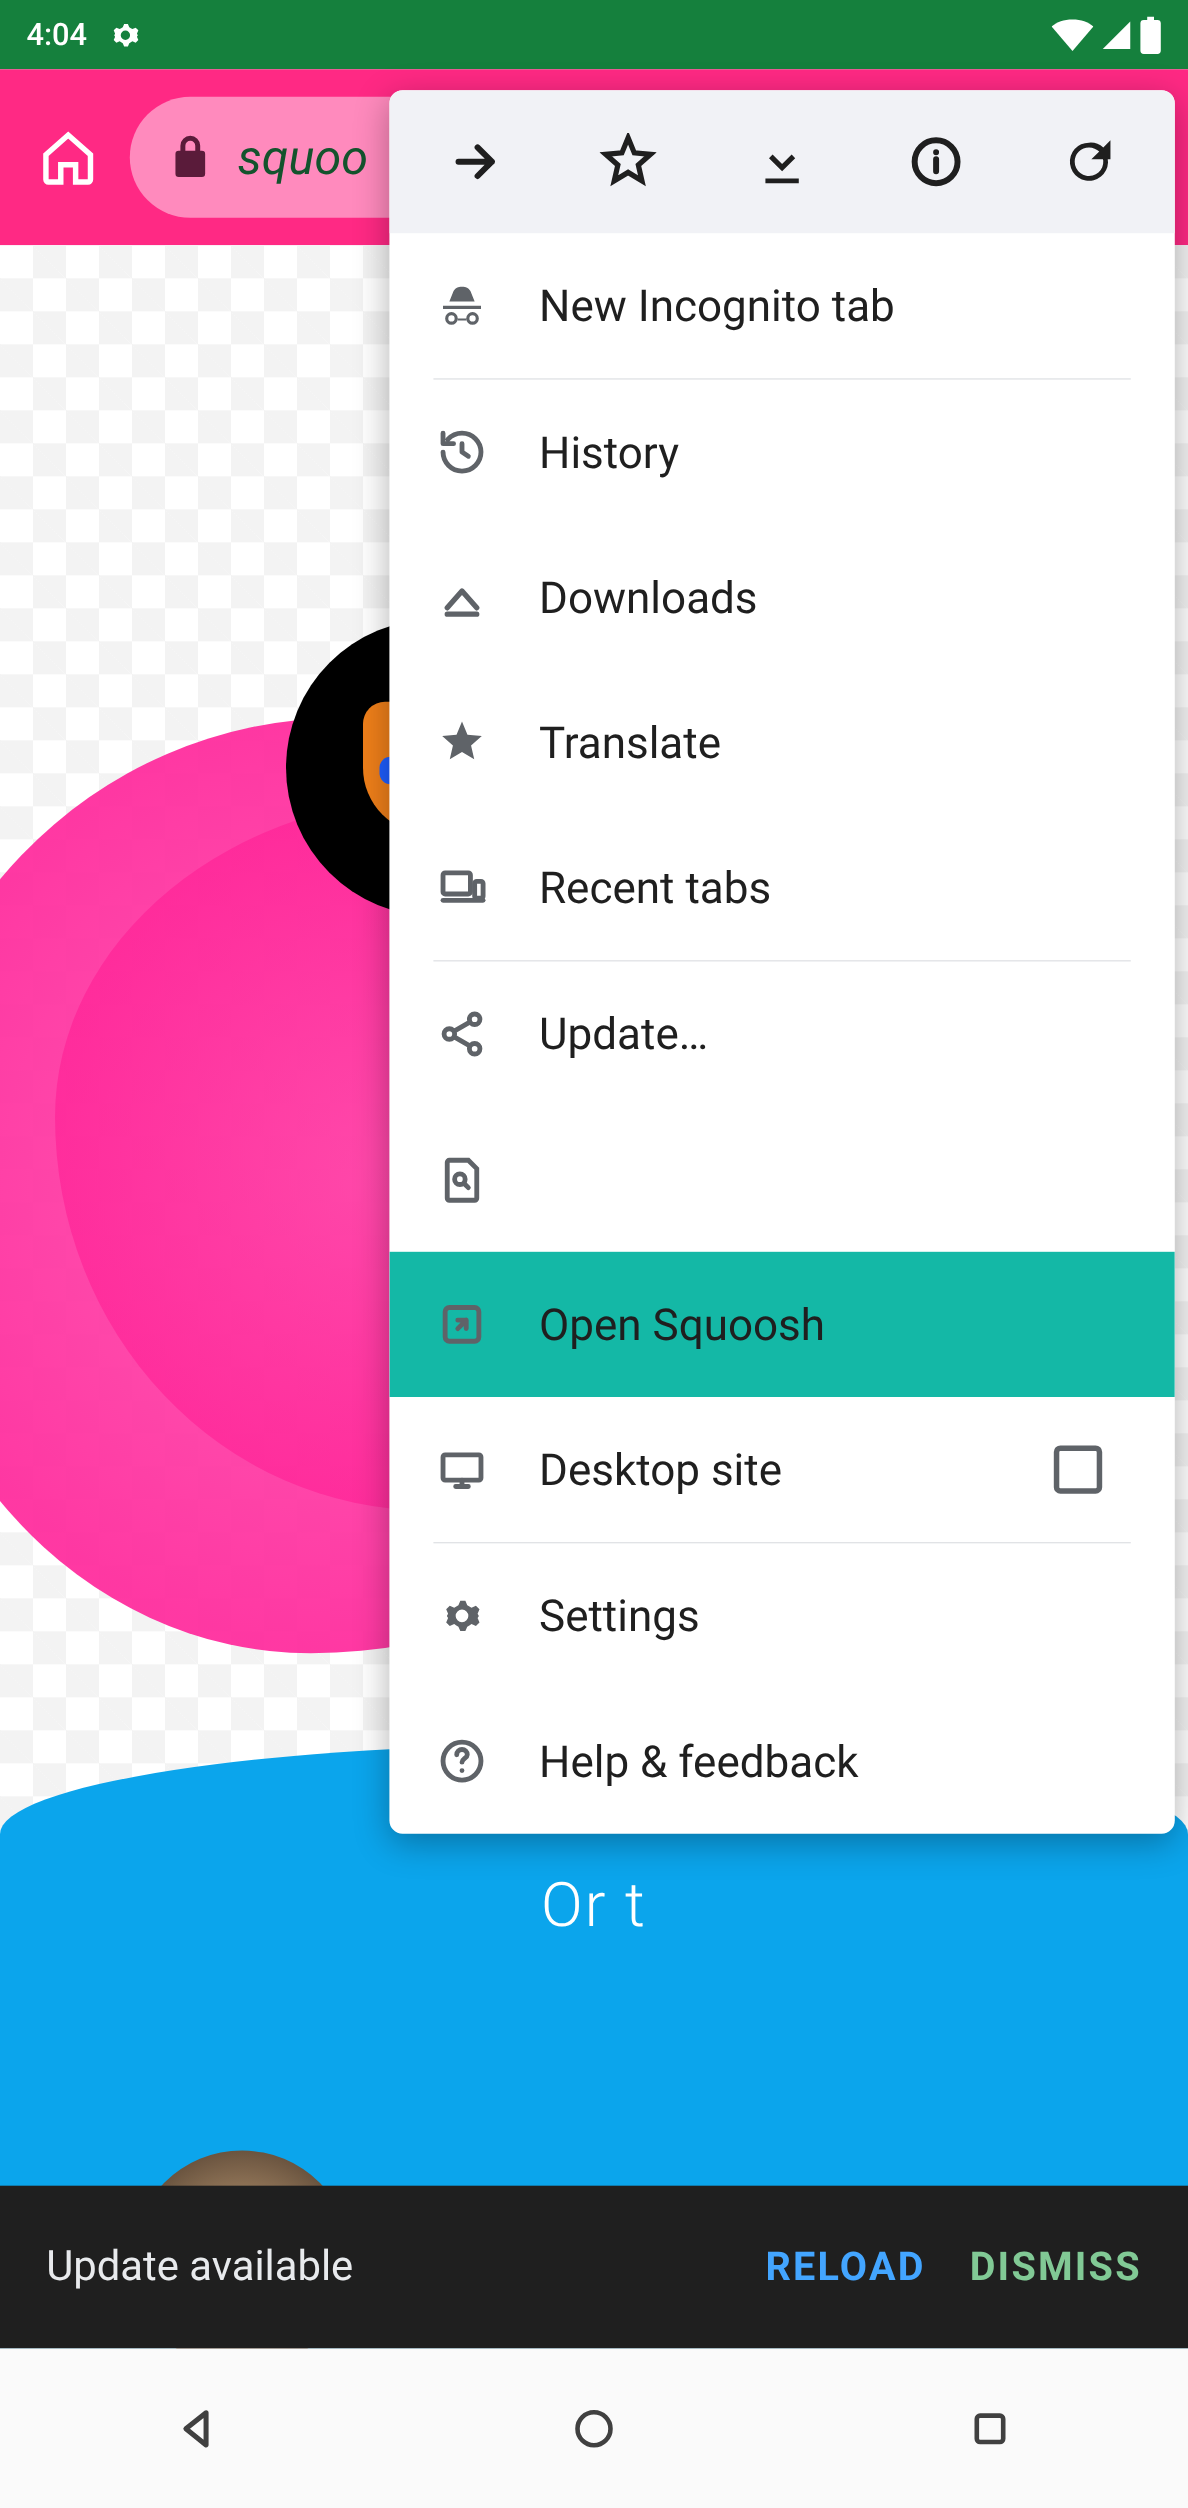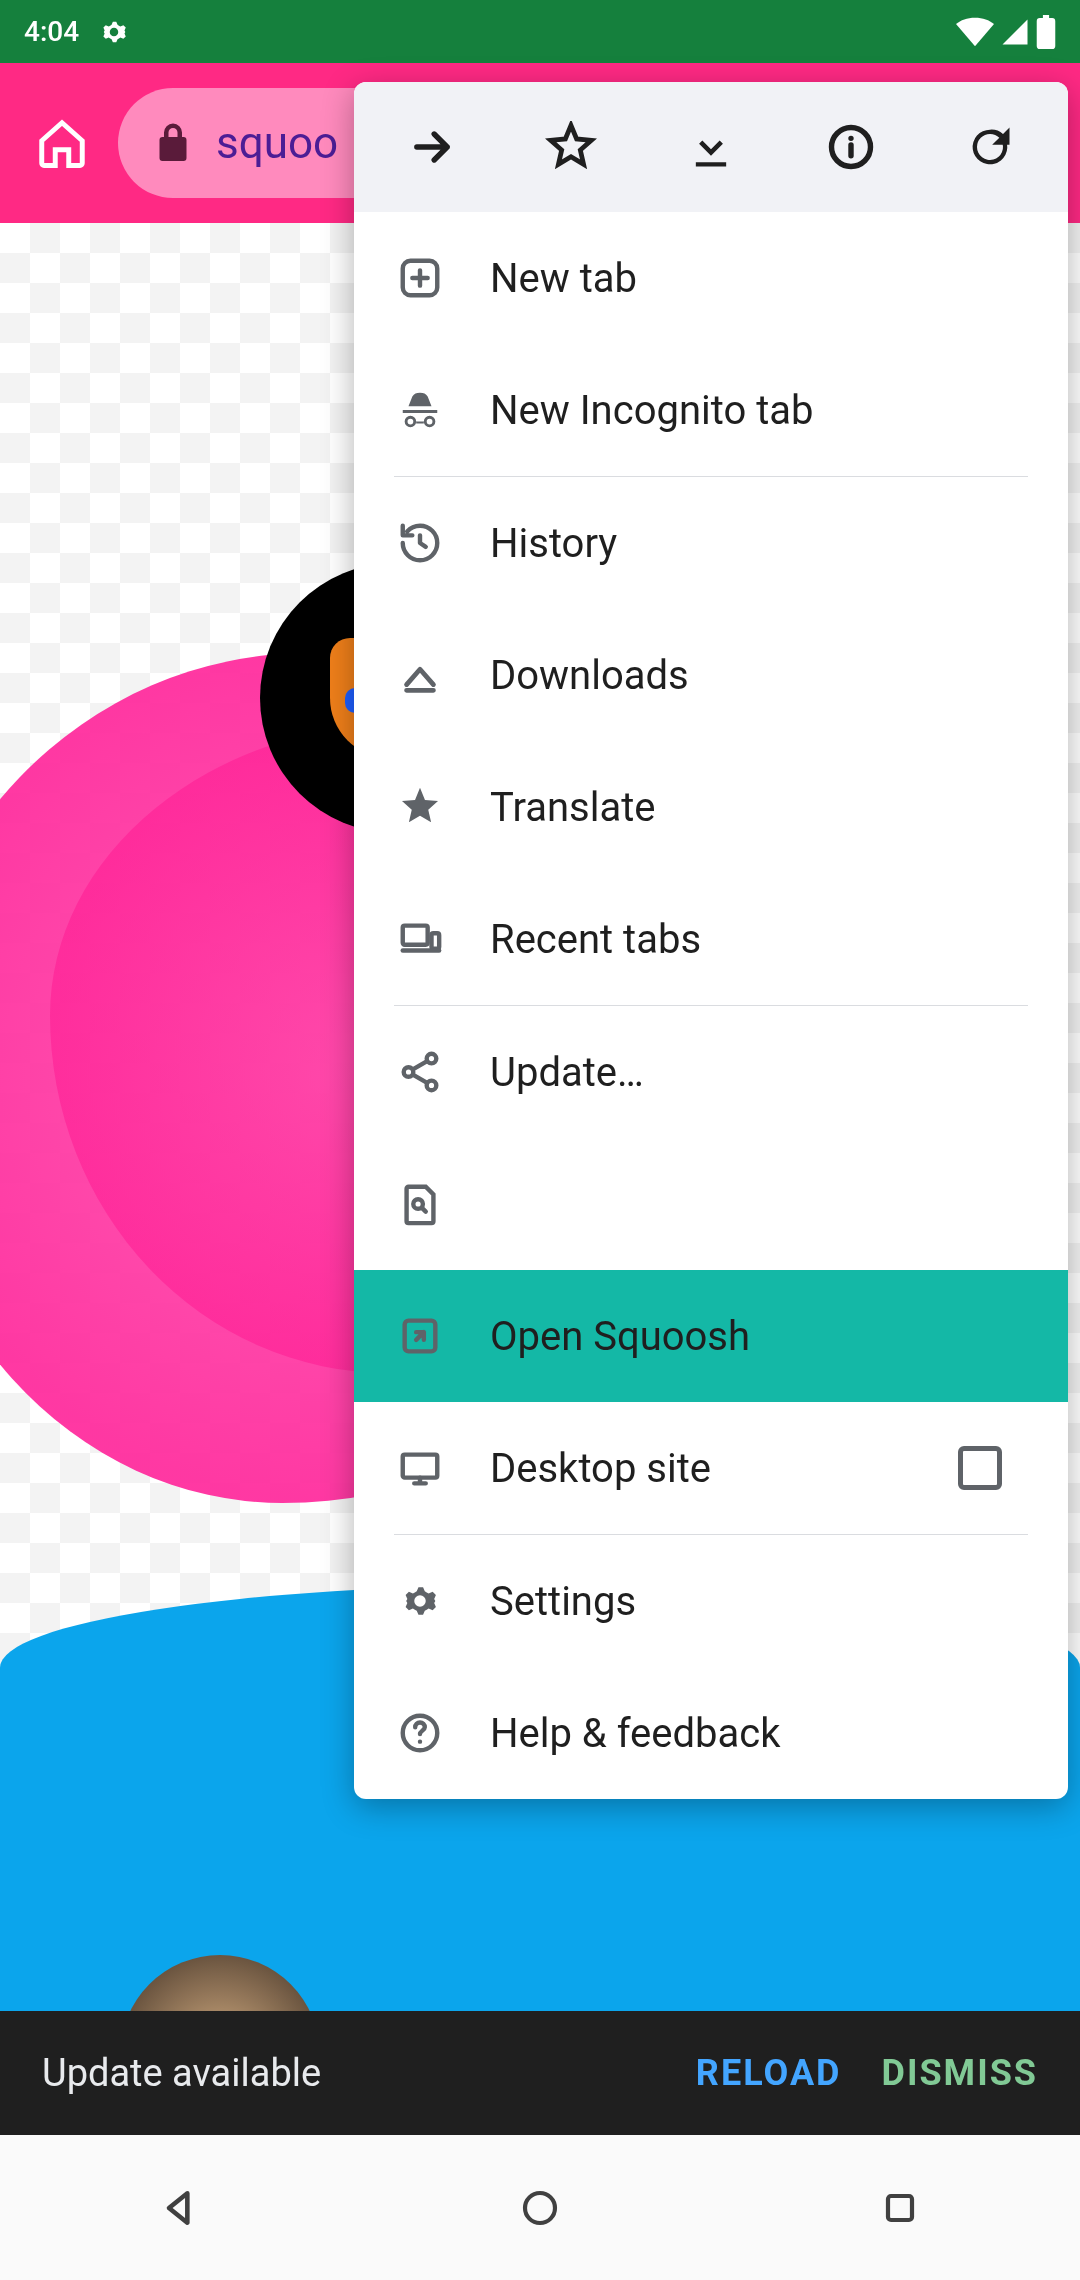--- a/index.html
+++ b/index.html
@@ -75,10 +75,11 @@
     }
     
     .url-text {
-      color: #4c1d95;
+      color: #14532d;
       font-size: 44px;
       white-space: nowrap;
       overflow: hidden;
+      font-style: italic;
     }
     
     

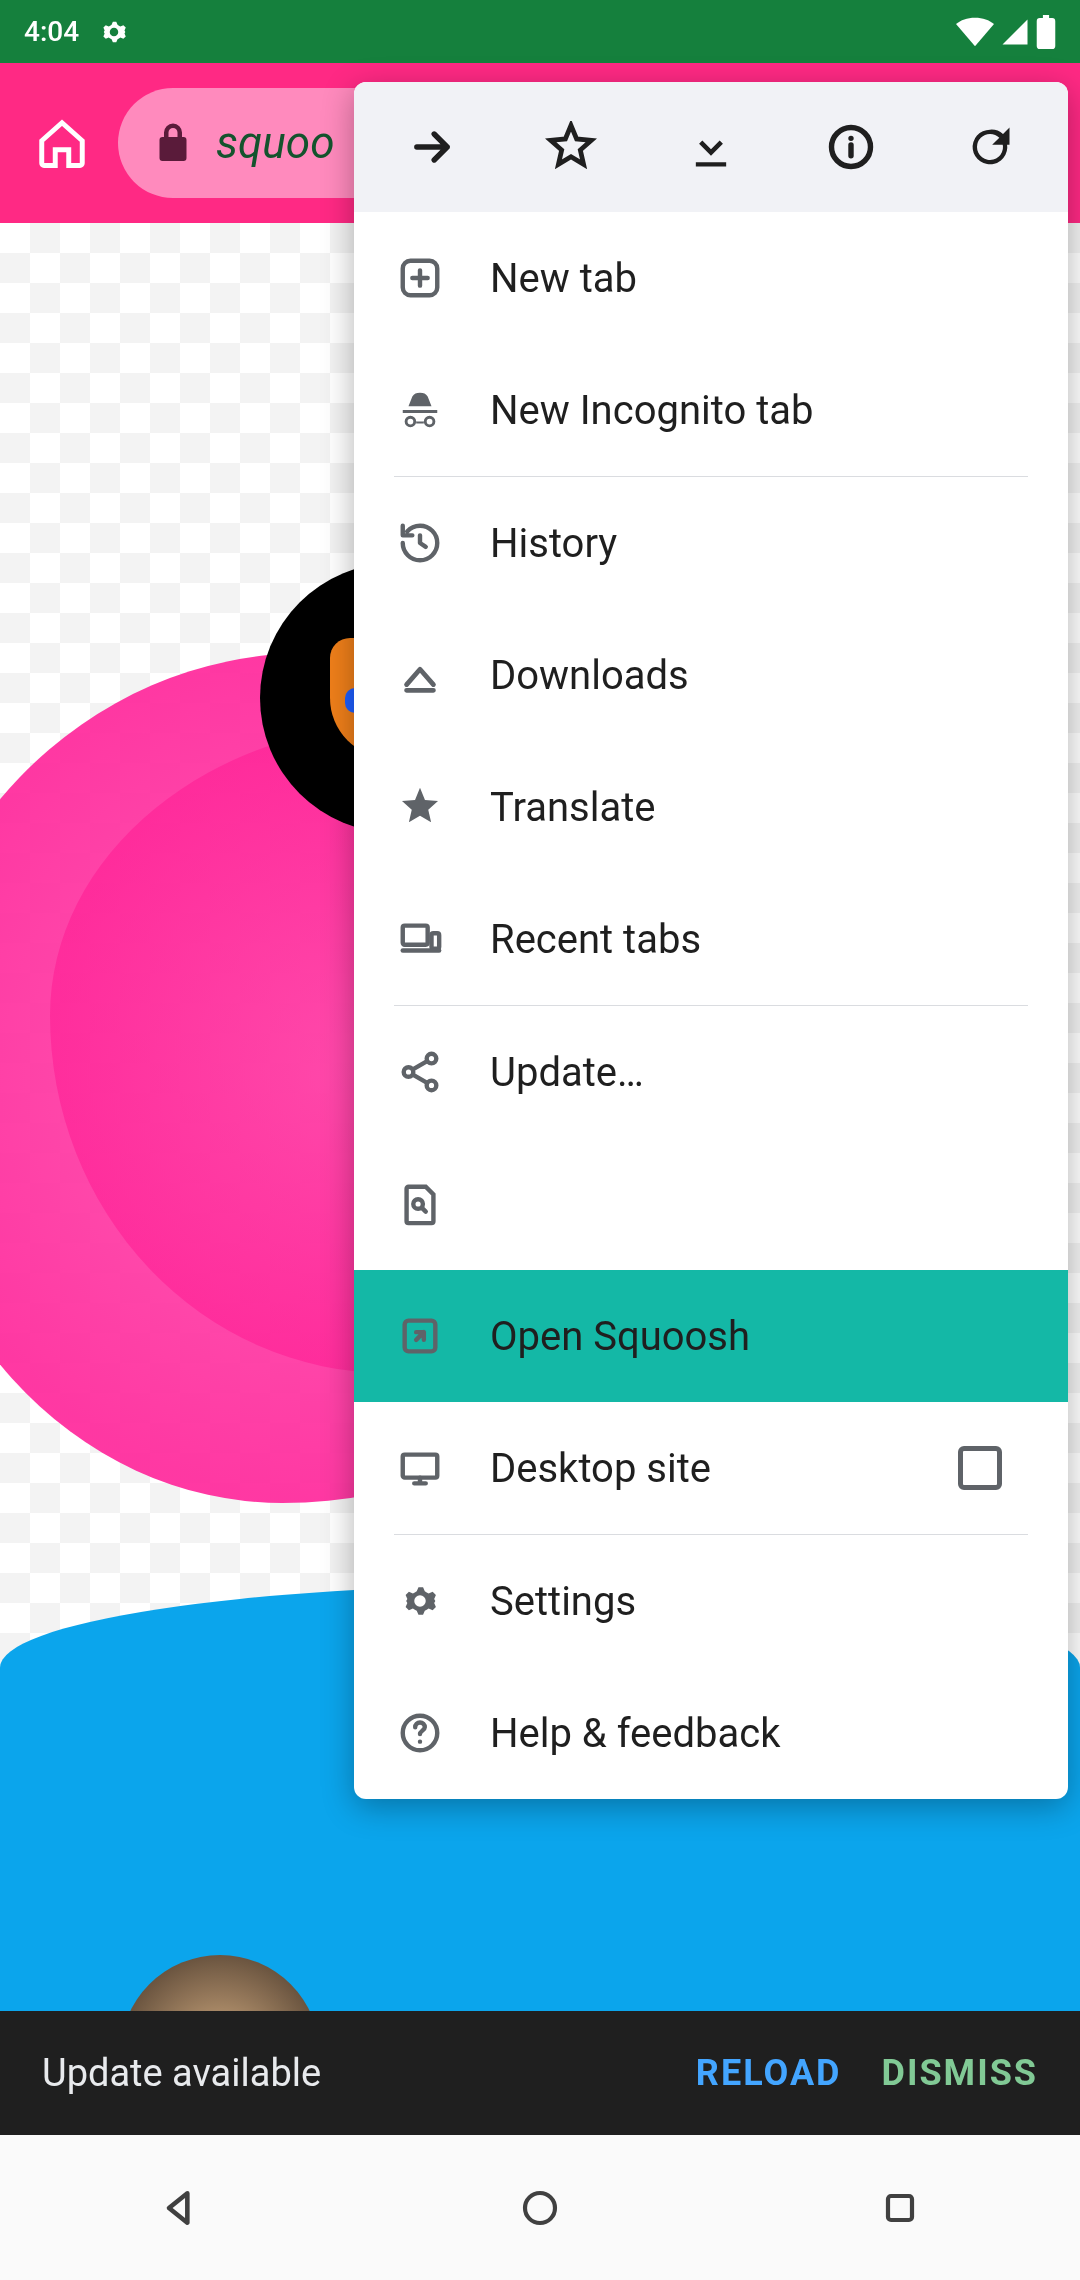--- a/index.html
+++ b/index.html
@@ -397,15 +397,6 @@
     </div>
   </div>
 
-  <div class="menu-item">
-    <div class="menu-icon">
-      <svg width="46" height="46" viewBox="0 0 24 24" fill="none" stroke="#5f6368" stroke-width="2.3">
-          <rect x="3" y="3" width="18" height="18" rx="4"></rect>
-          <path d="M12 8v8M8 12h8" stroke-linecap="round"></path>
-        </svg>
-    </div>
-    <span class="menu-label">New tab</span>
-  </div>
 
   <div class="menu-item">
     <div class="menu-icon">

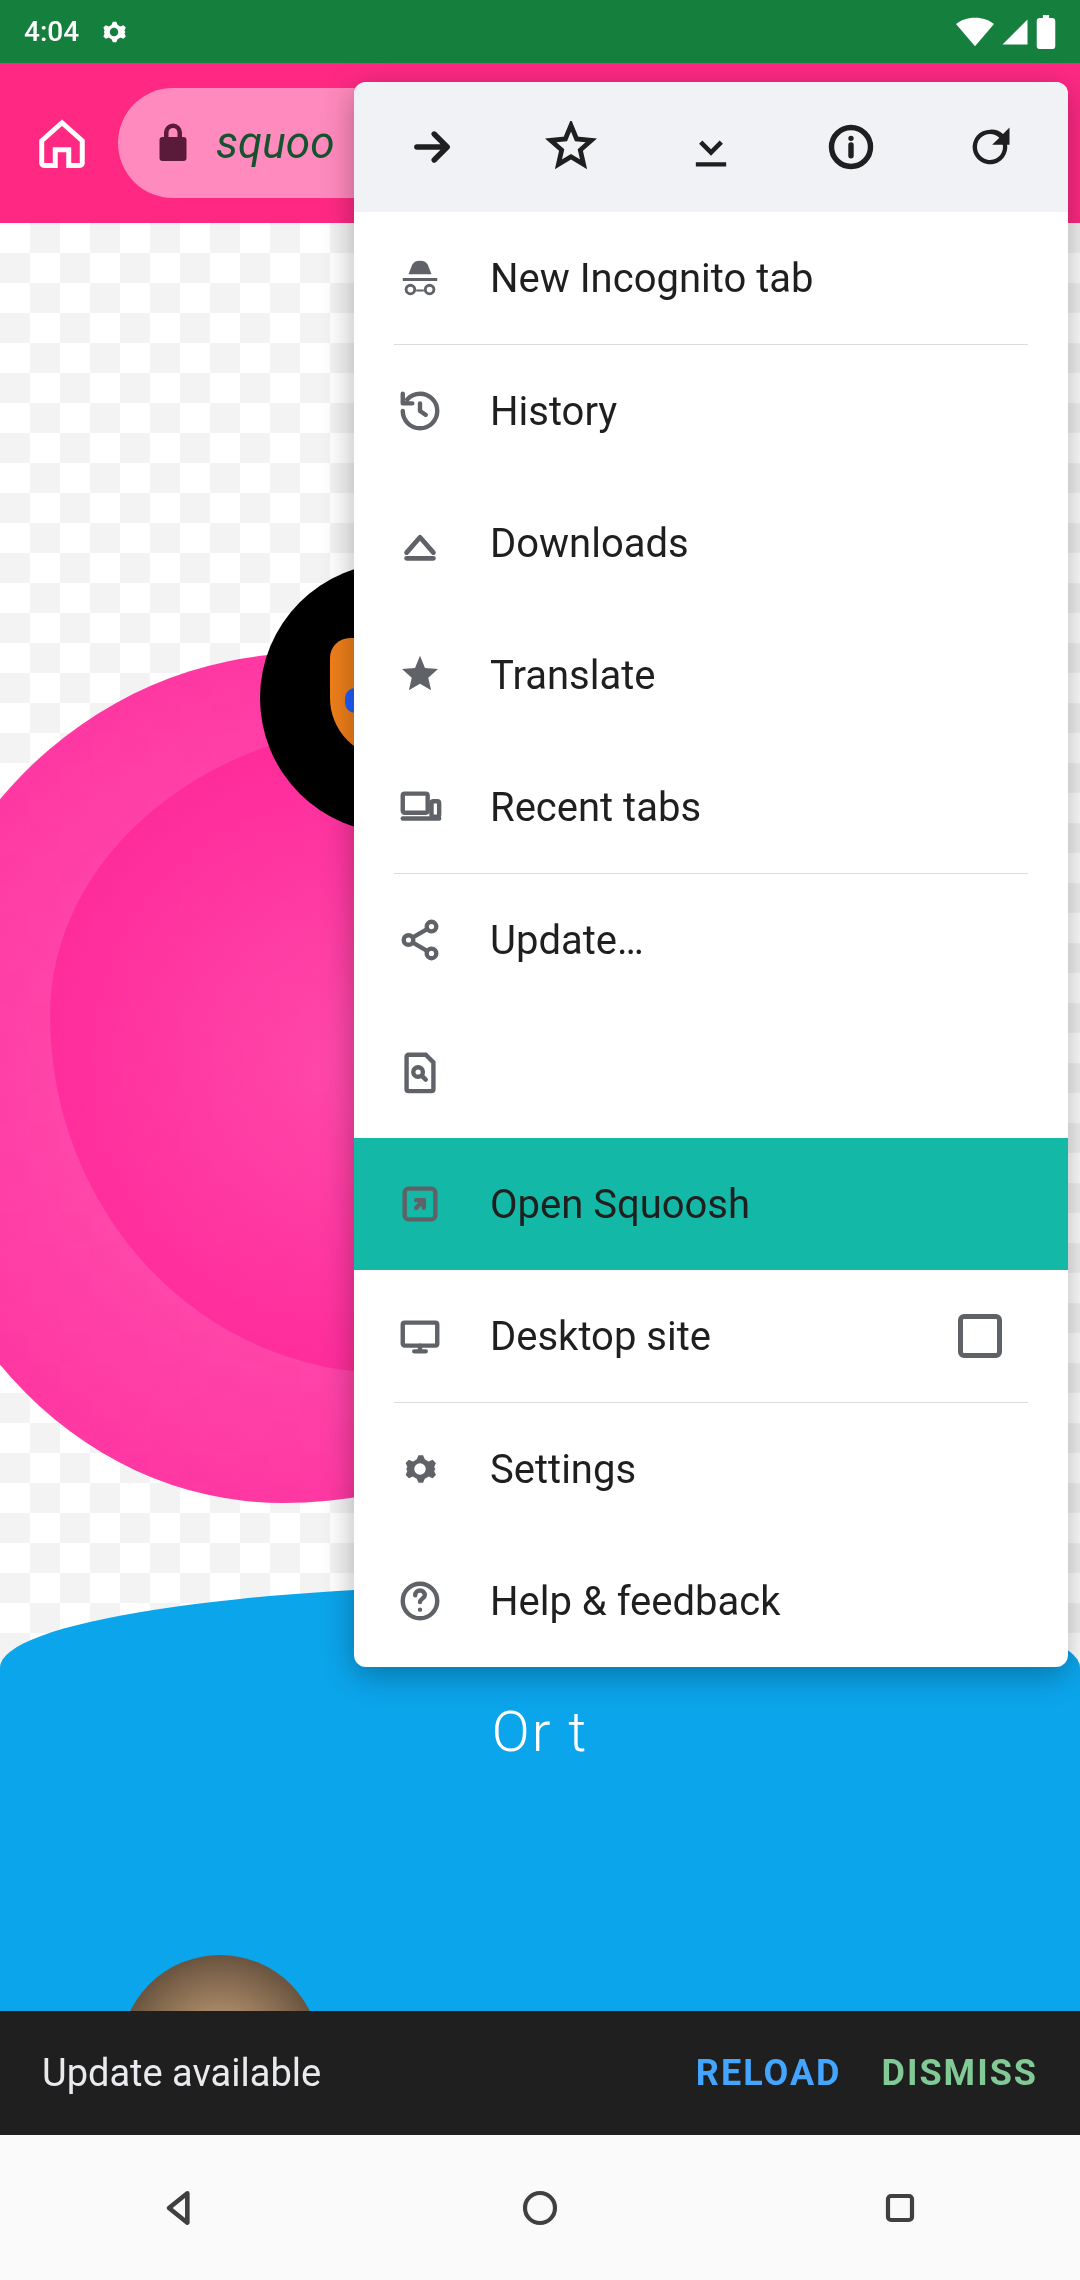--- a/index.html
+++ b/index.html
@@ -260,7 +260,7 @@
       bottom: 145px;
       left: 0;
       right: 0;
-      height: 124px;
+      height: 148px;
       background: #1f1f1f;
       display: flex;
       align-items: center;

